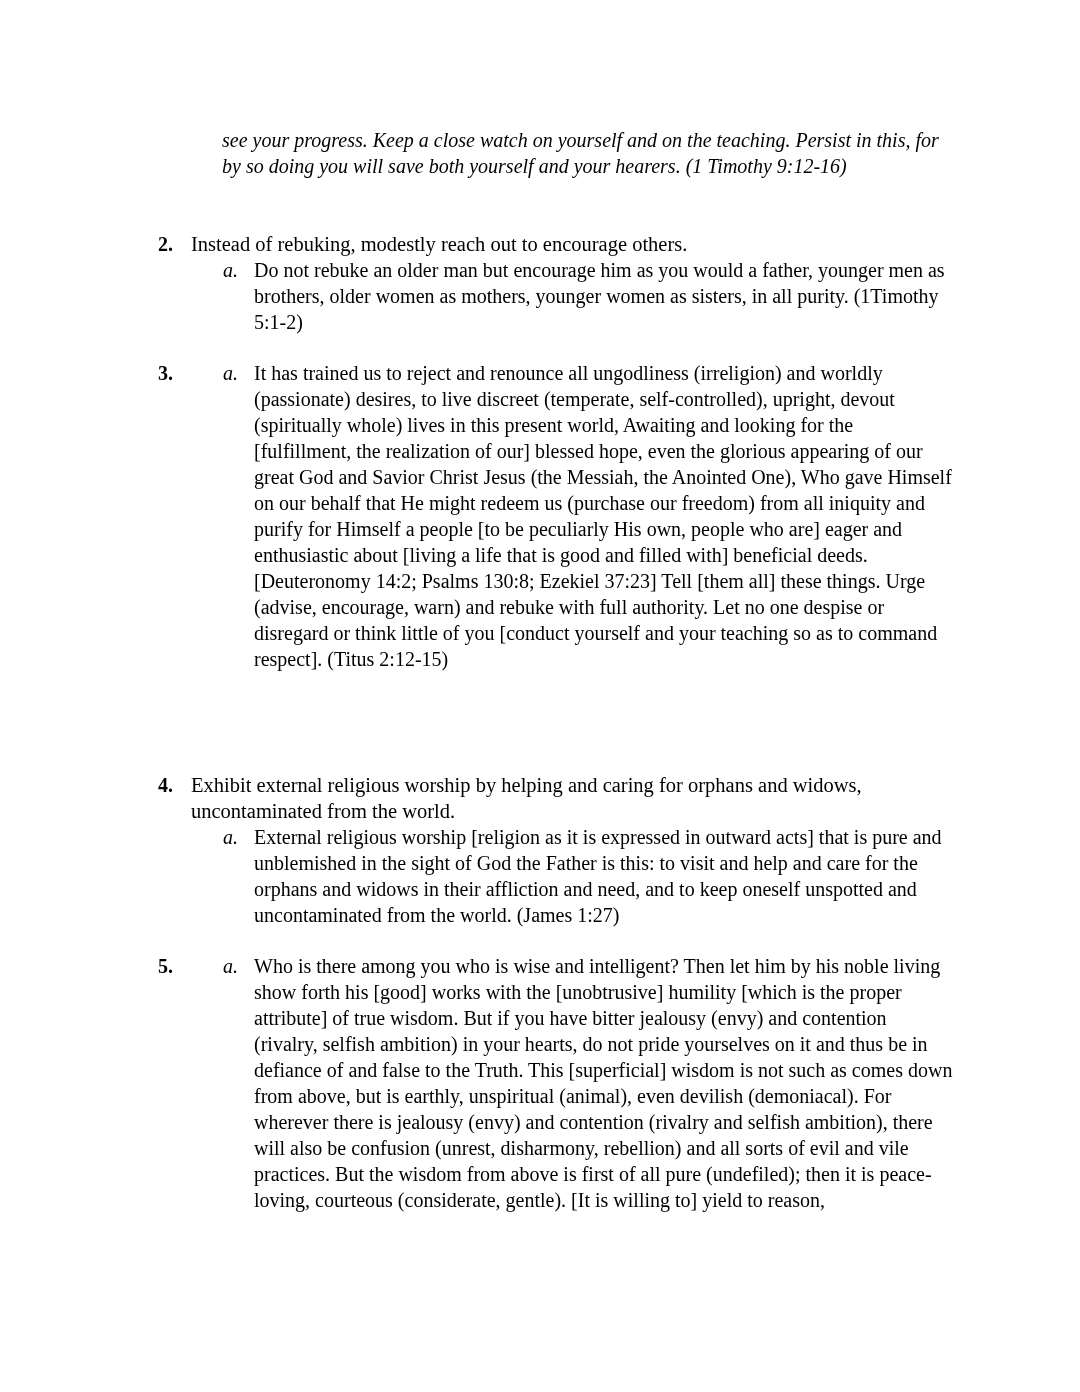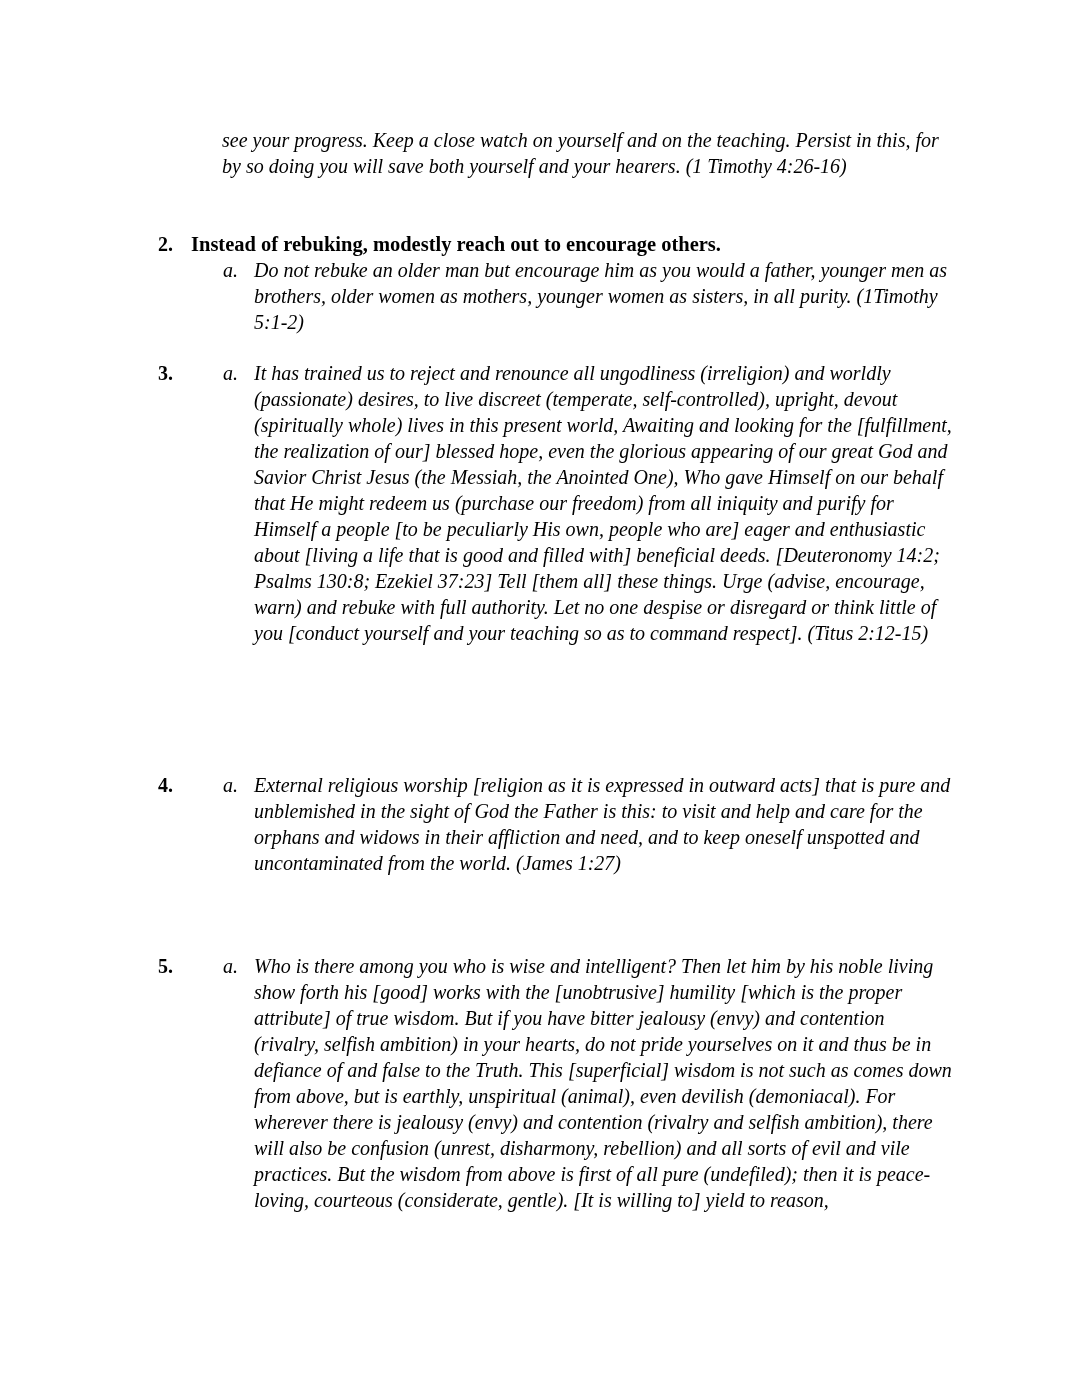--- a/index.html
+++ b/index.html
@@ -81,7 +81,7 @@
 
 <div class="page">
 
-  <div class="continuation">see your progress. Keep a close watch on yourself and on the teaching. Persist in this, for by so doing you will save both yourself and your hearers. (1 Timothy 4:26-16)</div>
+  <div class="continuation">see your progress. Keep a close watch on yourself and on the teaching. Persist in this, for by so doing you will save both yourself and your hearers. (1 Timothy 9:12-16)</div>
 
   <div class="item" id="item-2">
     <span class="item-num">2.</span>

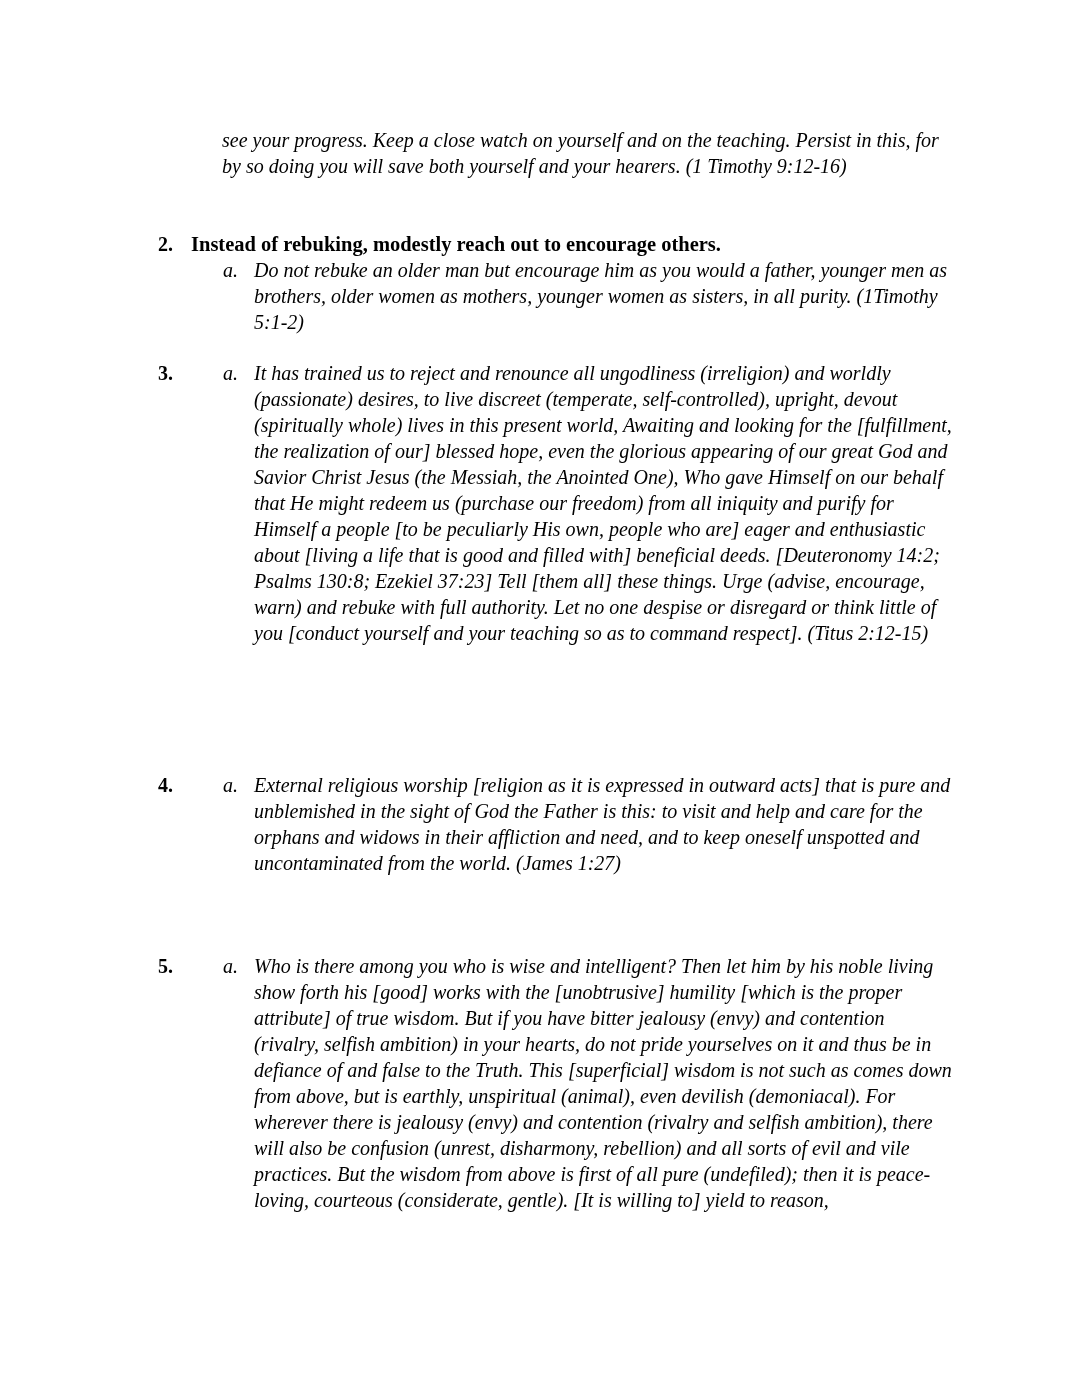--- a/index.html
+++ b/index.html
@@ -46,7 +46,7 @@
     }
     .item-heading {
       margin-left: 33px;
-      font-weight: bold;
+      font-weight: normal;
       font-size: 20.5px;
       line-height: 26px;
       width: 770px;

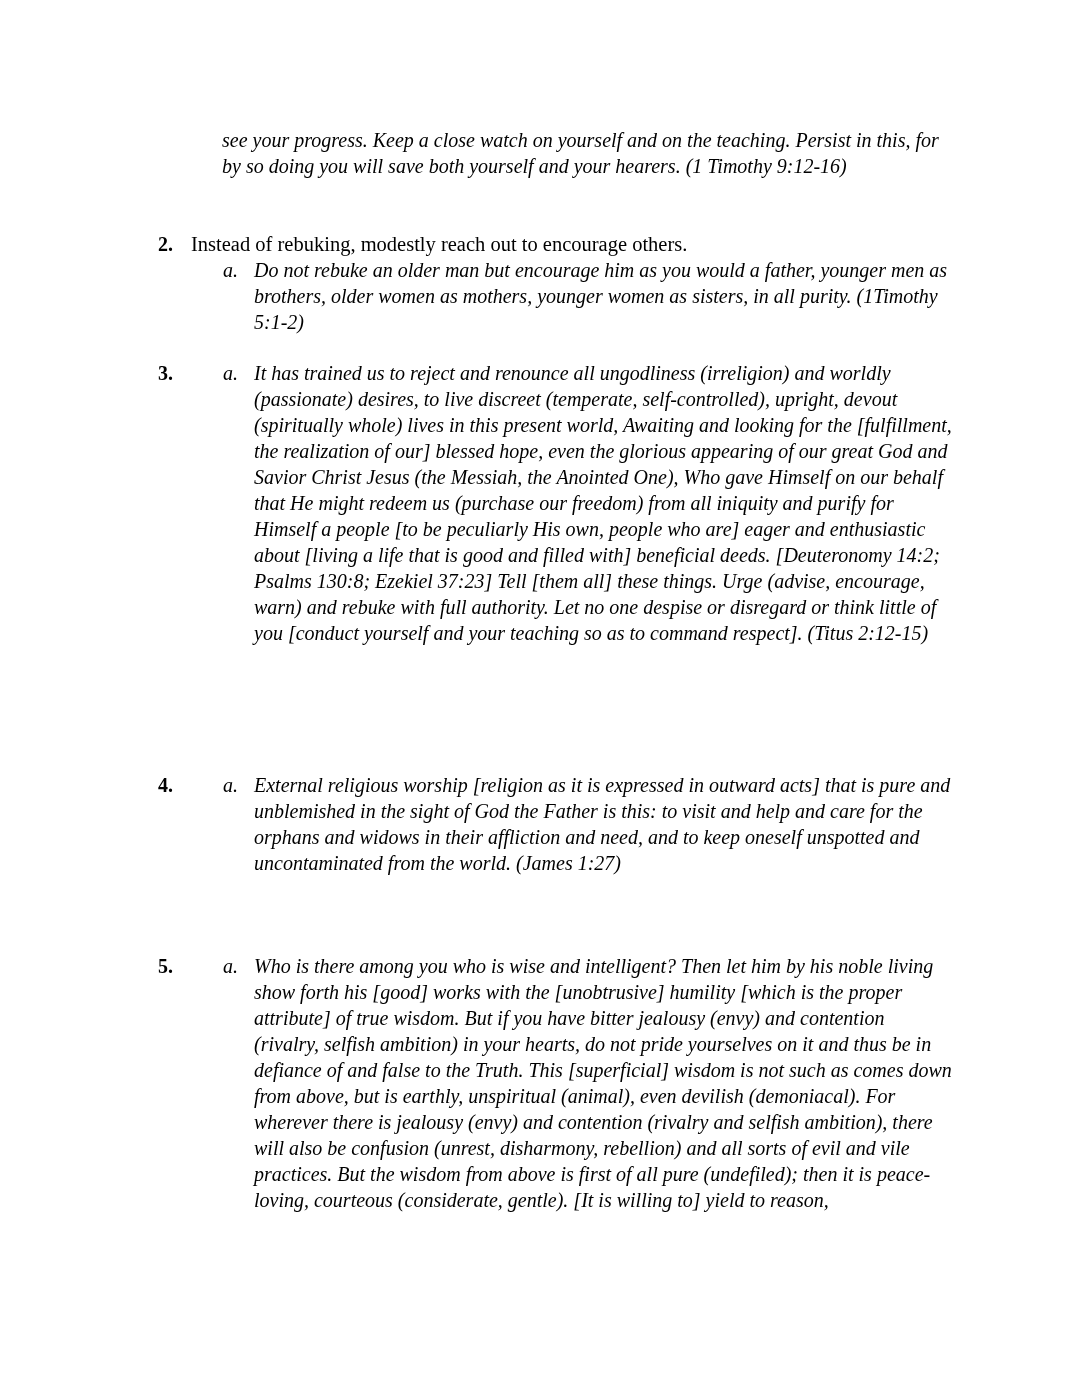--- a/index.html
+++ b/index.html
@@ -66,7 +66,6 @@
     }
     .sub-text {
       margin-left: 31px;
-      font-style: italic;
       font-size: 20px;
       line-height: 26px;
       width: 700px;

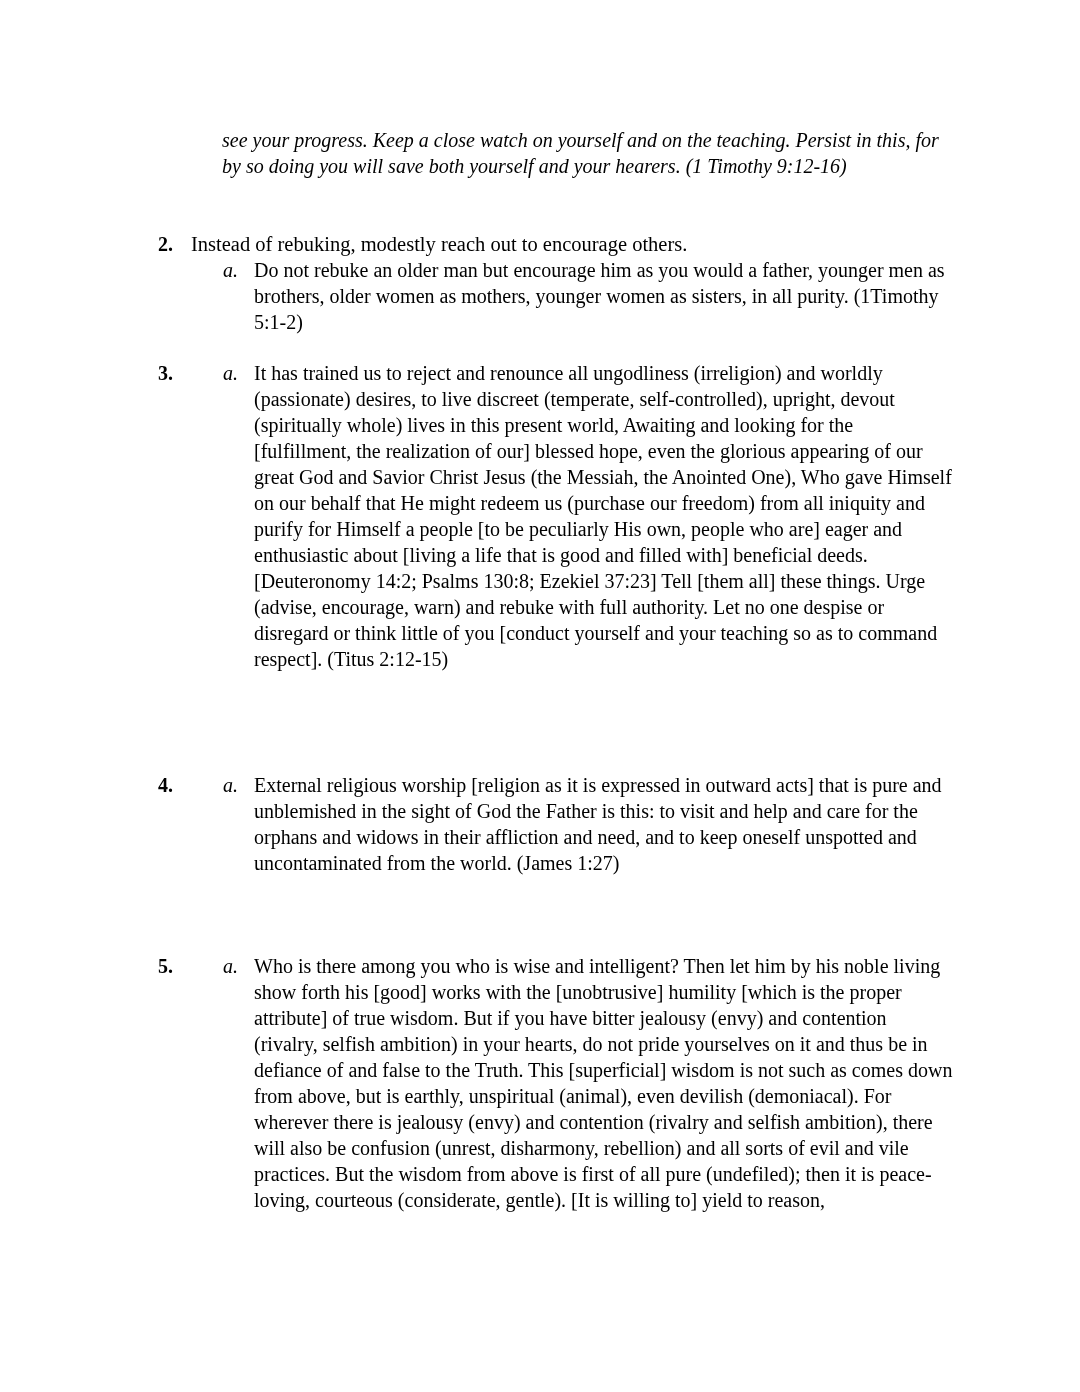--- a/index.html
+++ b/index.html
@@ -101,6 +101,7 @@
 
   <div class="item" id="item-4">
     <span class="item-num">4.</span>
+    <div class="item-heading">Exhibit external religious worship by helping and caring for orphans and widows, uncontaminated from the world.</div>
     <div class="sub">
       <span class="sub-letter">a.</span>
       <div class="sub-text">External religious worship [religion as it is expressed in outward acts] that is pure and unblemished in the sight of God the Father is this: to visit and help and care for the orphans and widows in their affliction and need, and to keep oneself unspotted and uncontaminated from the world. (James 1:27)</div>

